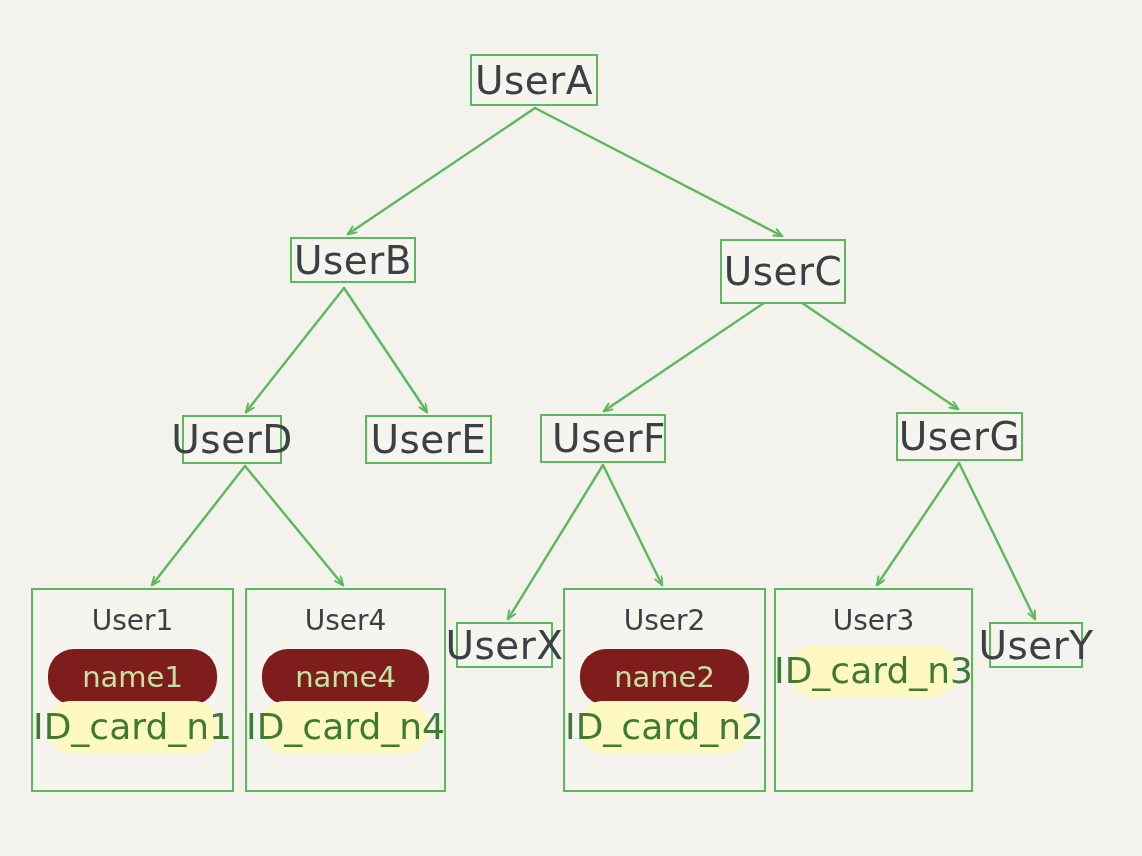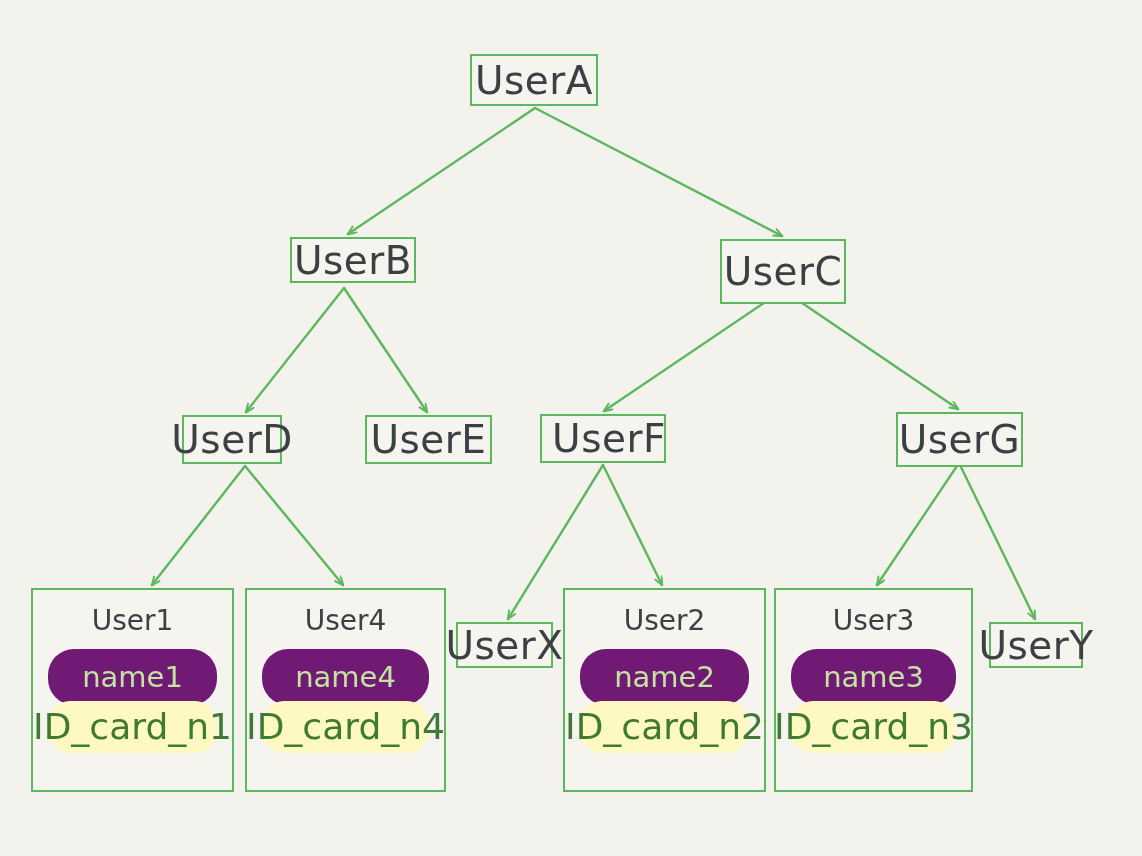--- a/index.html
+++ b/index.html
@@ -130,7 +130,7 @@
       <div class="node" style="left: 540px; top: 414px; width: 126px; height: 49px; padding-left: 12px;">
         <span class="node-label">UserF</span>
       </div>
-      <div class="node" style="left: 896px; top: 412px; width: 127px; height: 55px;">
+      <div class="node" style="left: 896px; top: 412px; width: 127px; height: 49px;">
         <span class="node-label">UserG</span>
       </div>
       <div class="node" style="left: 456px; top: 622px; width: 97px; height: 46px;">

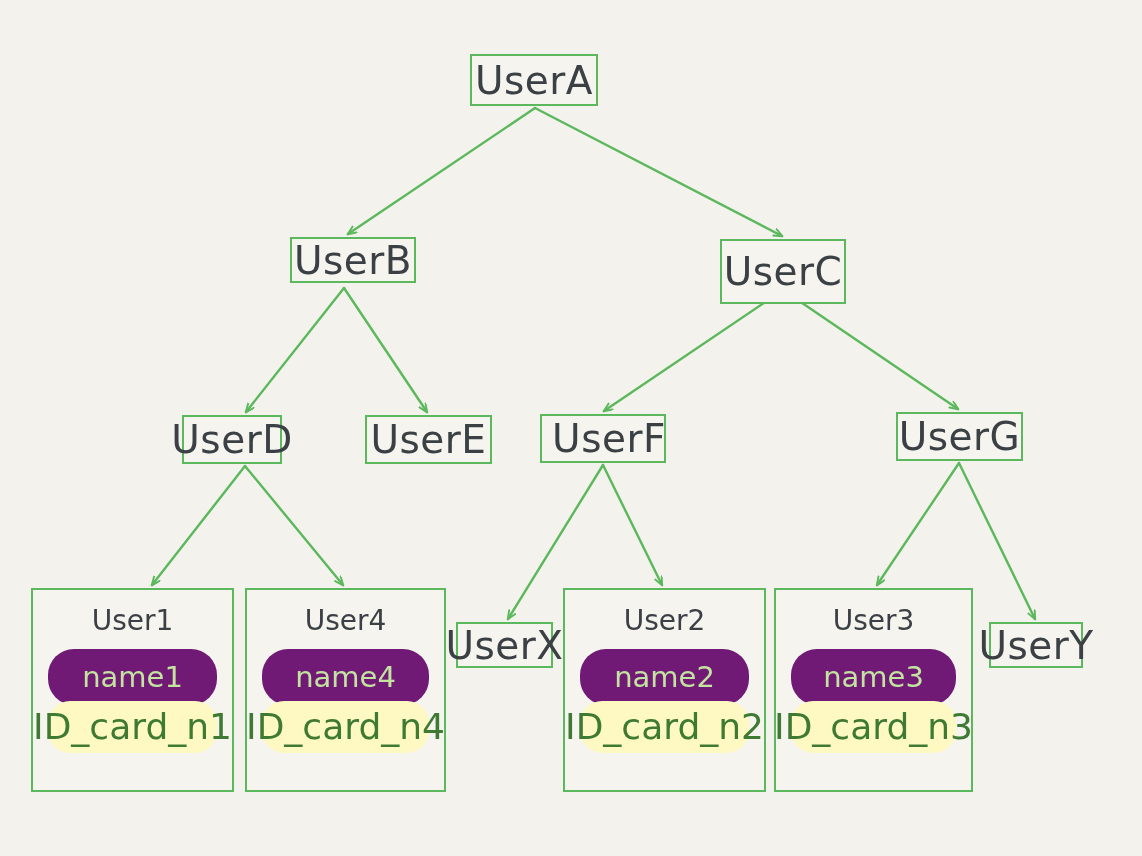--- a/index.html
+++ b/index.html
@@ -63,7 +63,7 @@
   }
   .pill-name {
     box-sizing: border-box;
-    background: #701a75;
+    background: #7f1d1d;
     color: #c3e3a0;
     border-radius: 26px;
     font-size: 29px;

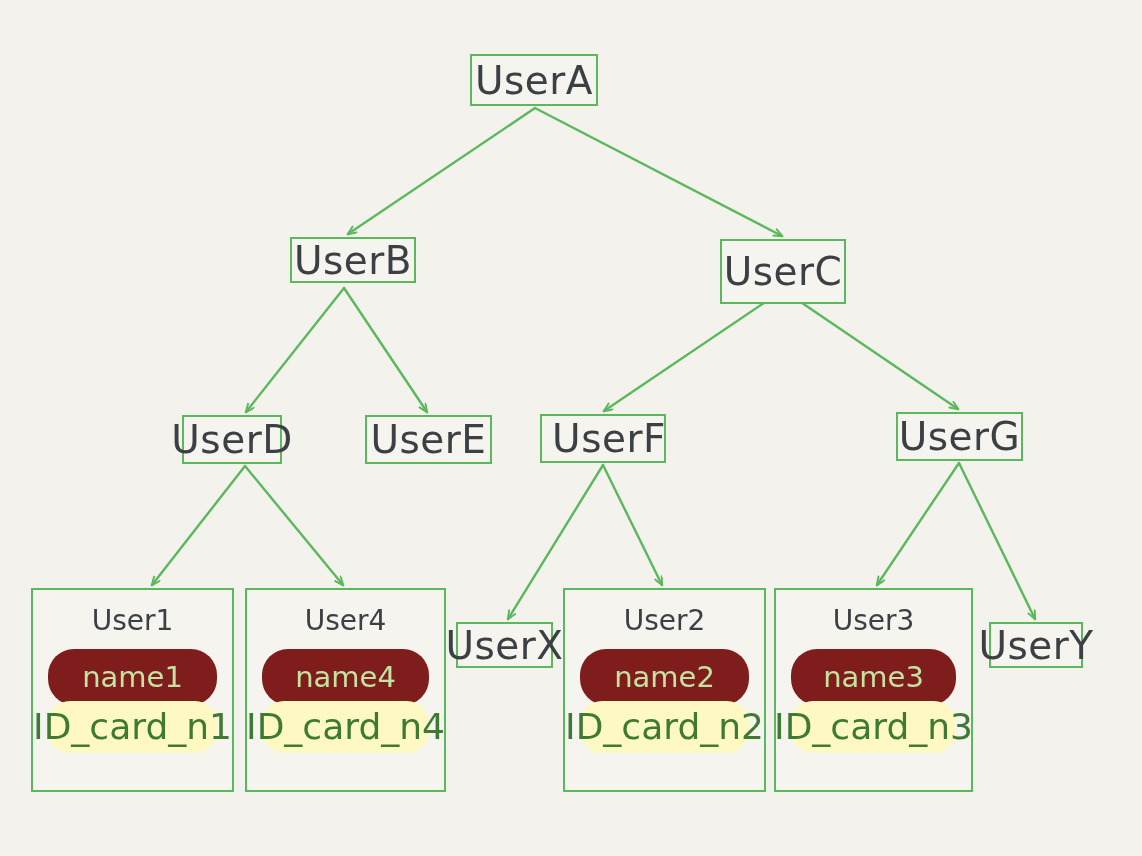--- a/index.html
+++ b/index.html
@@ -158,7 +158,6 @@
       </div>
       <div class="card" style="left: 774px; top: 588px; width: 199px; height: 204px;">
         <div class="card-title">User3</div>
-        <div class="pill-name" style="width: 165px; height: 56px;">name3</div>
         <div class="pill-id" style="width: 165px; height: 52px; margin-top: -4px;">ID_card_n3</div>
       </div>
     </div>

